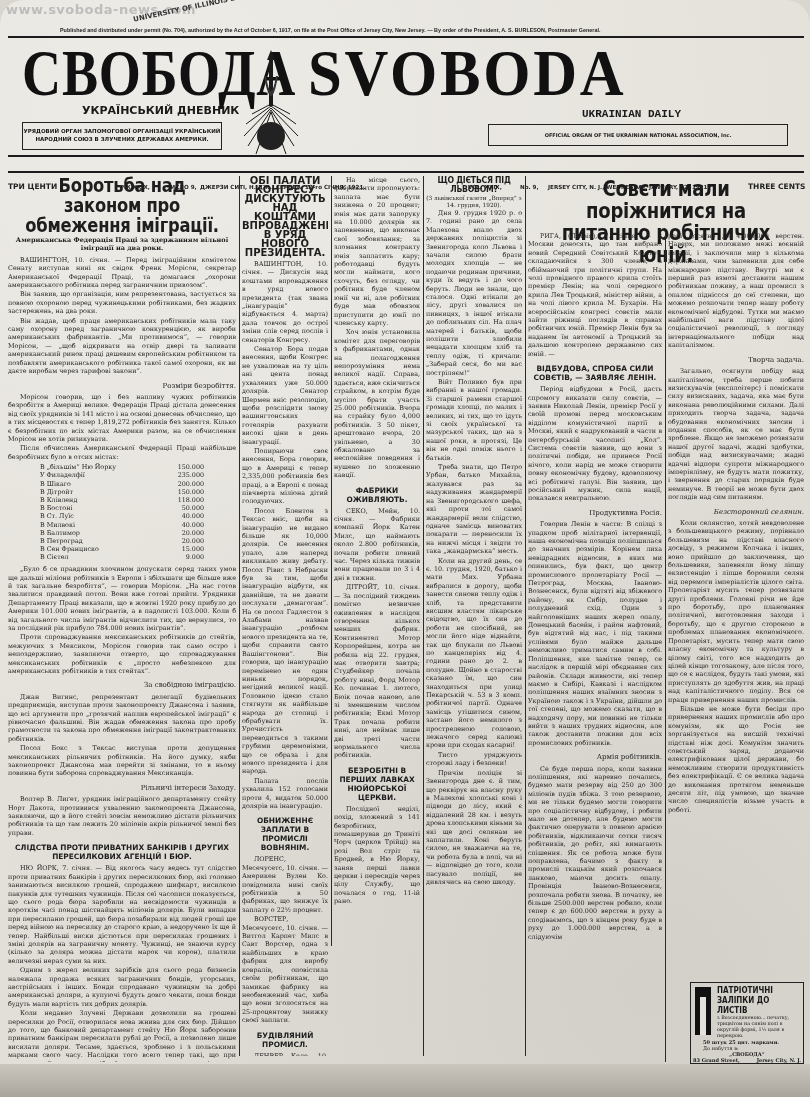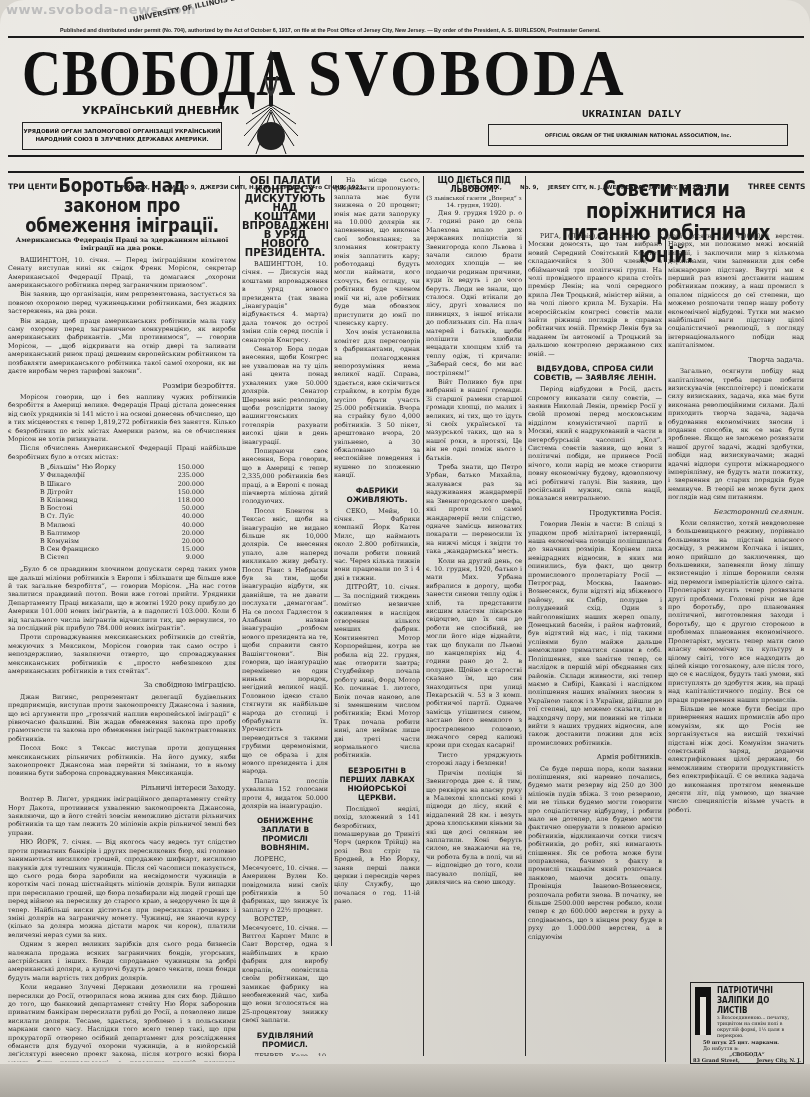--- a/index.html
+++ b/index.html
@@ -190,7 +190,7 @@
             <td class="v">20.000</td>
           </tr>
         <tr>
-            <td>В Комунізм</td>
+            <td>В Петроград</td>
             <td class="dots"></td>
             <td class="v">20.000</td>
           </tr>

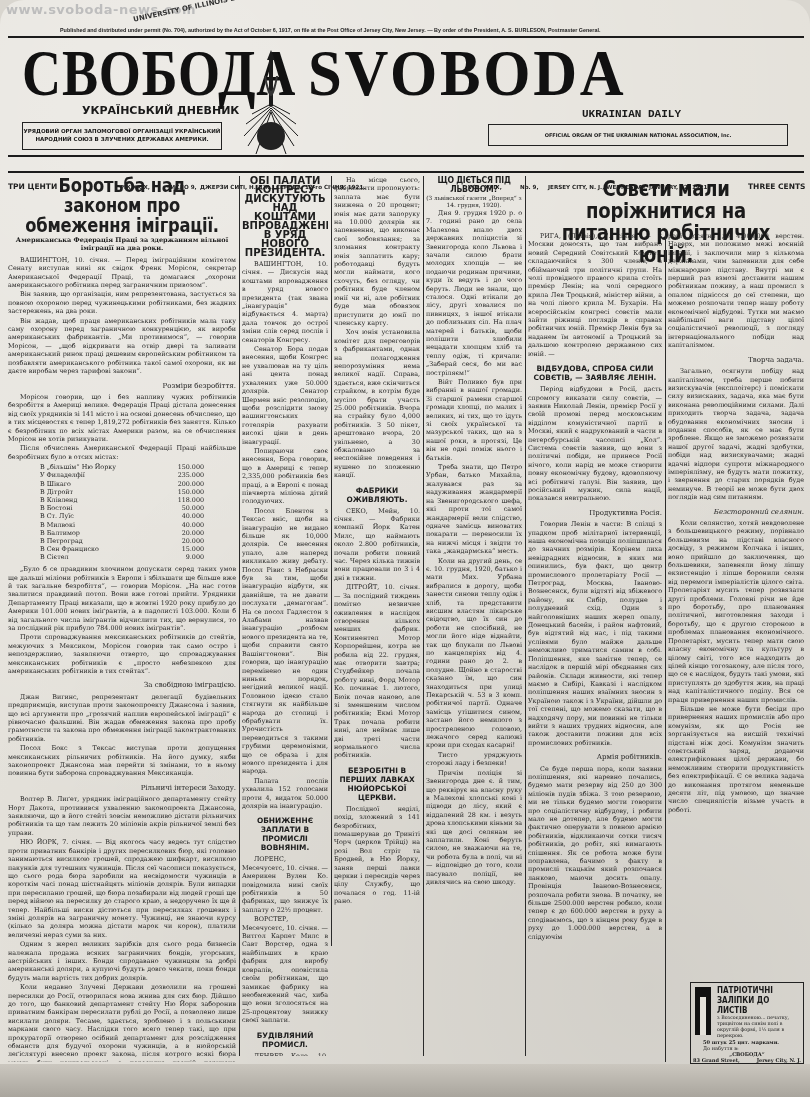--- a/index.html
+++ b/index.html
@@ -213,6 +213,7 @@
     <p>Посол Бокс з Тексас виступав проти допущення мексиканських рільничих робітників. На його думку, якби законопроект Джансона мав перейти зі змінами, то в ньому повинна бути заборона спроваджування Мексиканців.</p>
     <div class="sect">Рільничі інтереси Заходу.</div>
     <p>Волтер В. Лиґет, урядник іміграційного департаменту стейту Норт Дакота, противився ухваленню законопроекта Джансона, заявляючи, що в його стейті зовсім неможливо дістати рільничих робітників та що там лежить 20 міліонів акрів рільничої землі без управи.</p>
+    <div class="hl-cap">СЛІДСТВА ПРОТИ ПРИВАТНИХ БАНКІРІВ І ДРУГИХ ПЕРЕСИЛКОВИХ АГЕНЦІЙ І БЮР.</div>
     <p>НЮ ЙОРК, 7. січня. — Від якогось часу ведесь тут слідство проти приватних банкірів і других пересилкових бюр, які головно занимаються висилкою грошей, спродажею шифкарт, висилкою пакунків для тутешних чужинців. Після сеї часописи показується, що сього рода бюра заробили на несвідомости чужинців в короткім часі понад шістнайцять міліонів долярів. Були випадки при пересиланю грошей, що бюра позабирали від людей гроші ще перед війною на пересилку до старого краю, а недоручено їх ще й тепер. Найбільші виски дістються при пересилках грошевих і зміні долярів на заграничну монету. Чужинці, не знаючи курсу (кілько за доляра можна дістати марок чи корон), платили величезні нераз суми за них.</p>
     <p>Одним з жерел великих зарібків для сього рода бизнесів належала продажа всяких заграничних бондів, угорських, австрійських і інших. Бонди спродавано чужинцям за добрі американські доляри, а купуючі будуть довго чекати, поки бонди будуть мали вартість тих добрих долярів.</p>
     <p>Коли недавно Злучені Держави дозволили на грошеві пересилки до Росії, отворилася нова жнива для сих бюр. Дійшло до того, що банковий департамент стейту Ню Йорк заборонив приватним банкірам пересилати рублі до Росії, а позволено лише висилати доляри. Тесаме, здається, зроблено і з польськими марками свого часу. Наслідки того всего тепер такі, що при прокураторії отворено осібний департамент для розслідження обманств для будучої охорони чужинців, а в нюйорській леґіслятурі внесено проект закона, після котрого всякі бюра мають бути контрольовані, а пересилка грошій поручена американським банкам.</p>

